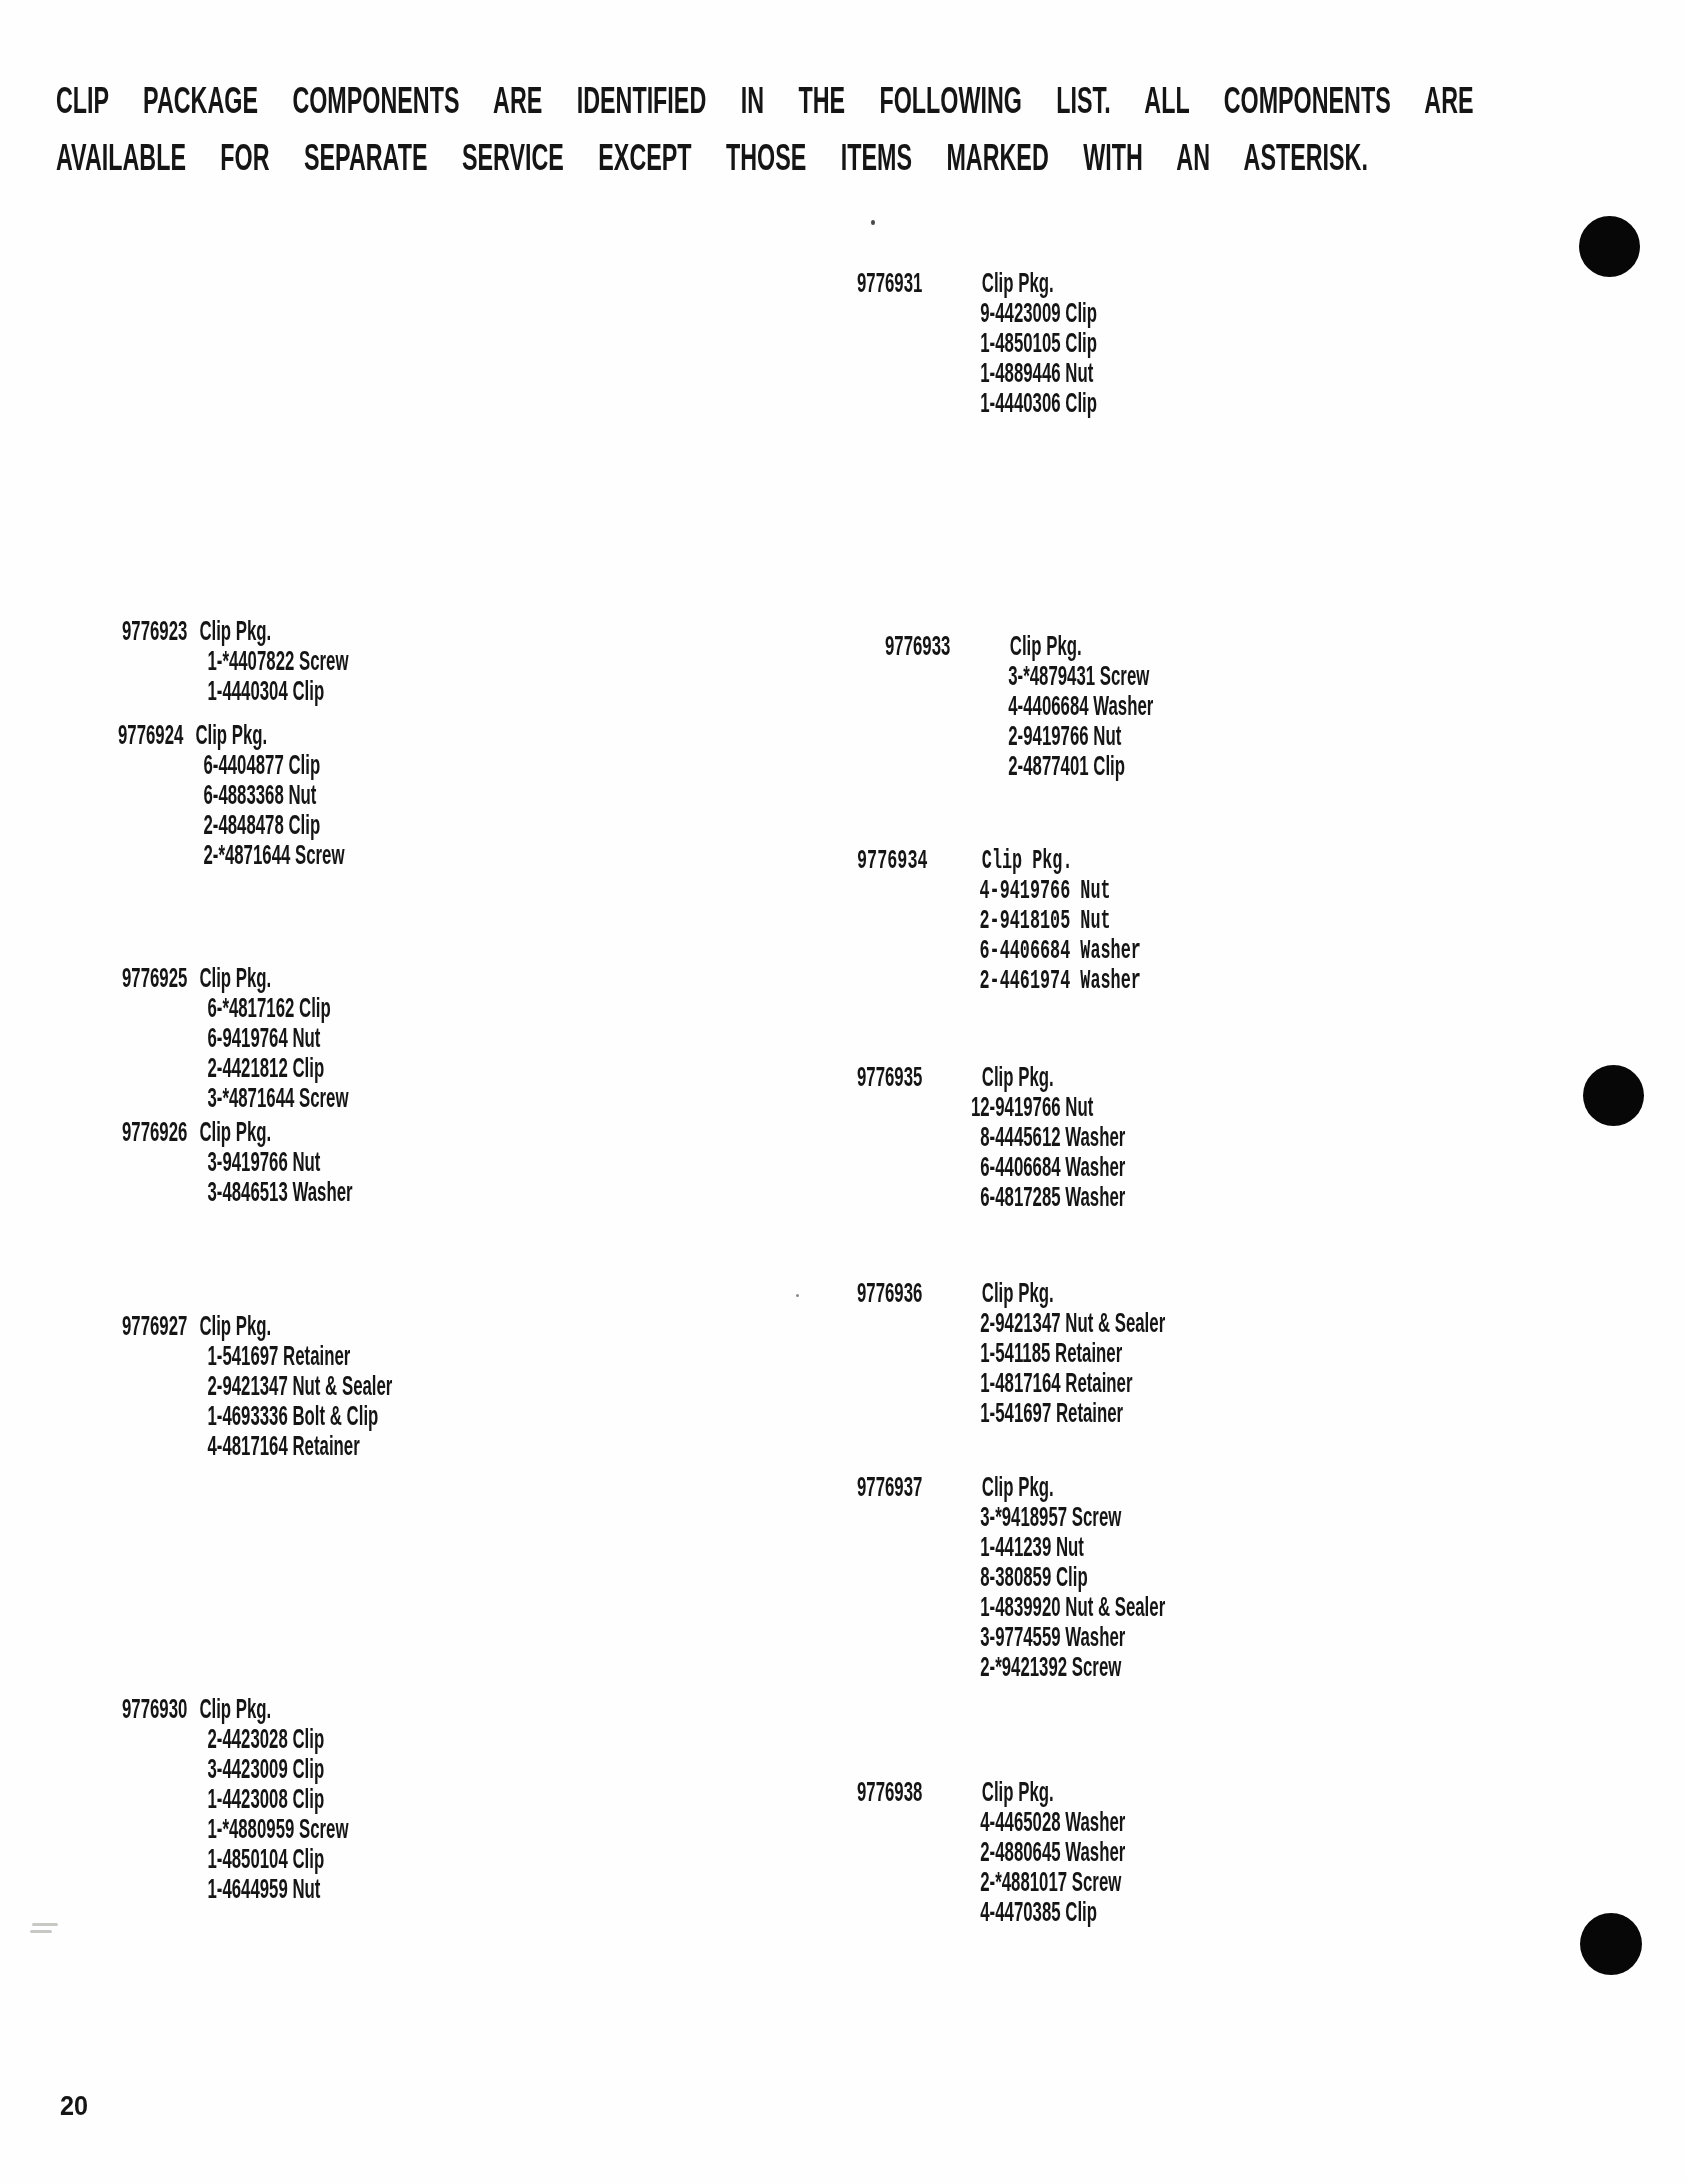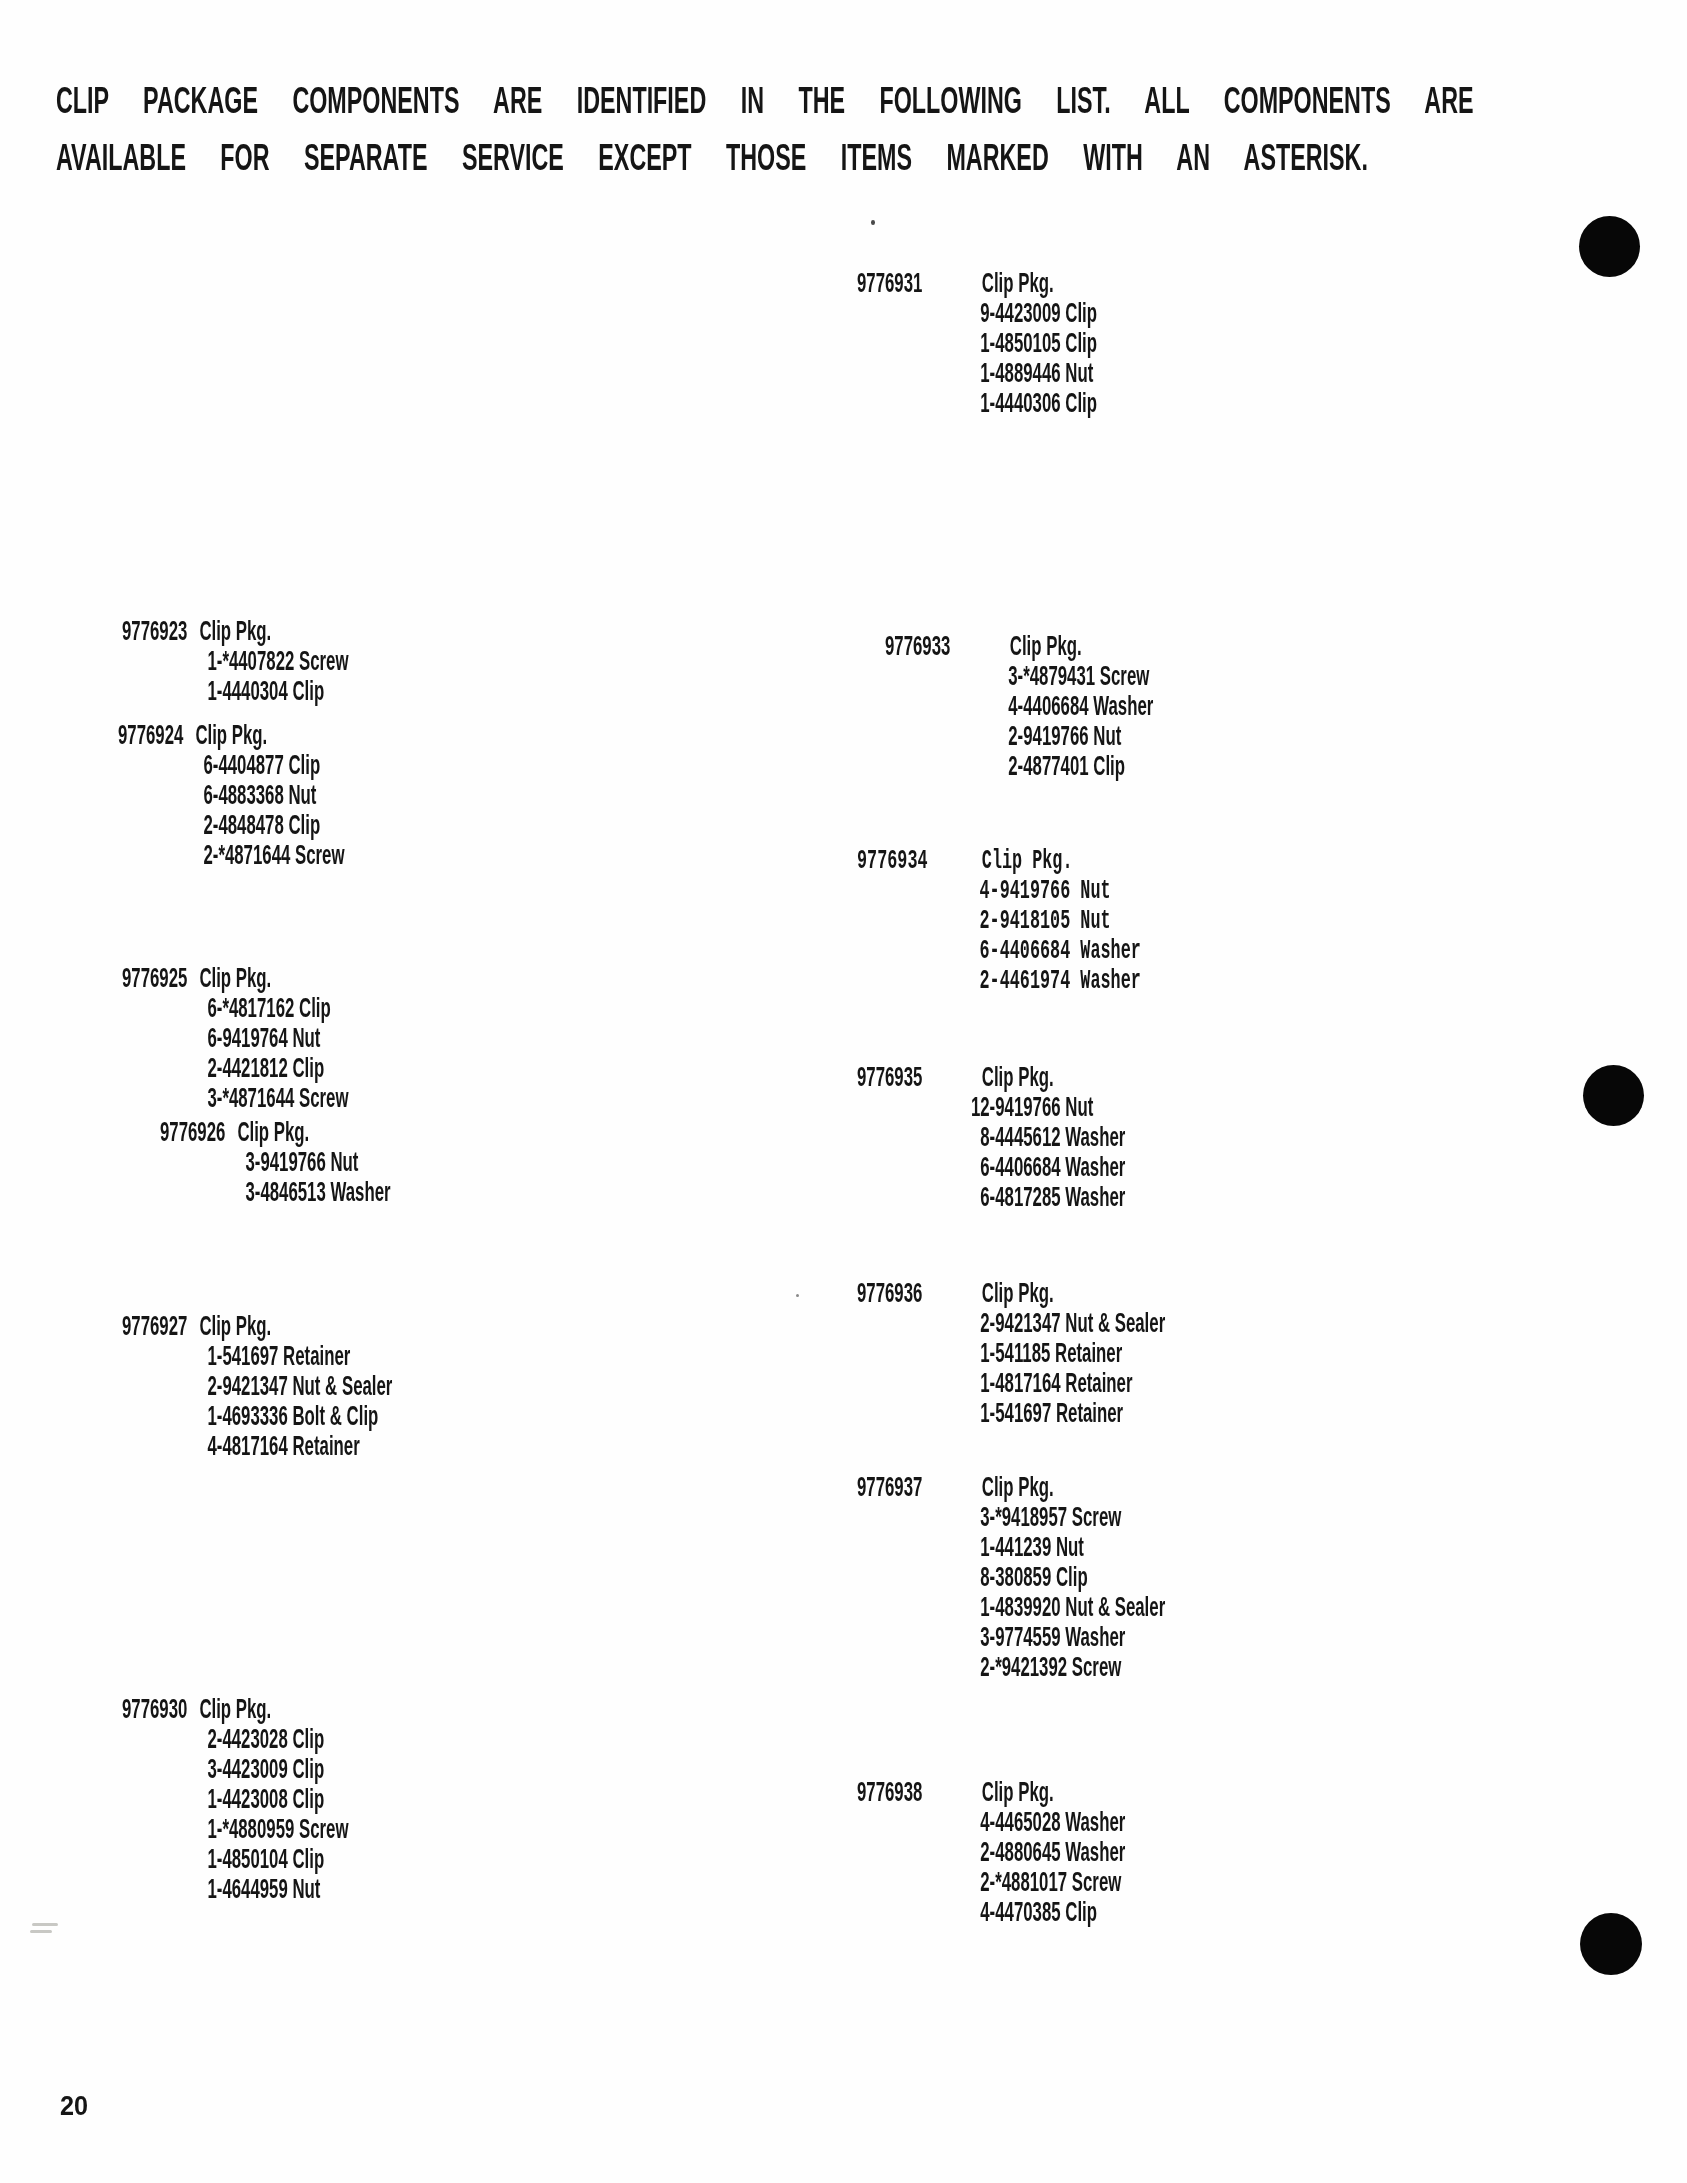--- a/index.html
+++ b/index.html
@@ -83,7 +83,7 @@
           <div class="line item" style="padding-left: 123px;"><span class="qty">3</span><span>-*4871644 Screw</span></div>
         </div>
       </div>
-      <div class="entry" style="left: 122px; top: 1117px; margin-left: 38px;">
+      <div class="entry" style="left: 122px; top: 1117px;">
         <div class="scalewrap">
           <div class="line"><span class="pn" style="width: 129px;">9776926</span><span>Clip Pkg.</span></div>
           <div class="line item" style="padding-left: 123px;"><span class="qty">3</span><span>-9419766 Nut</span></div>

